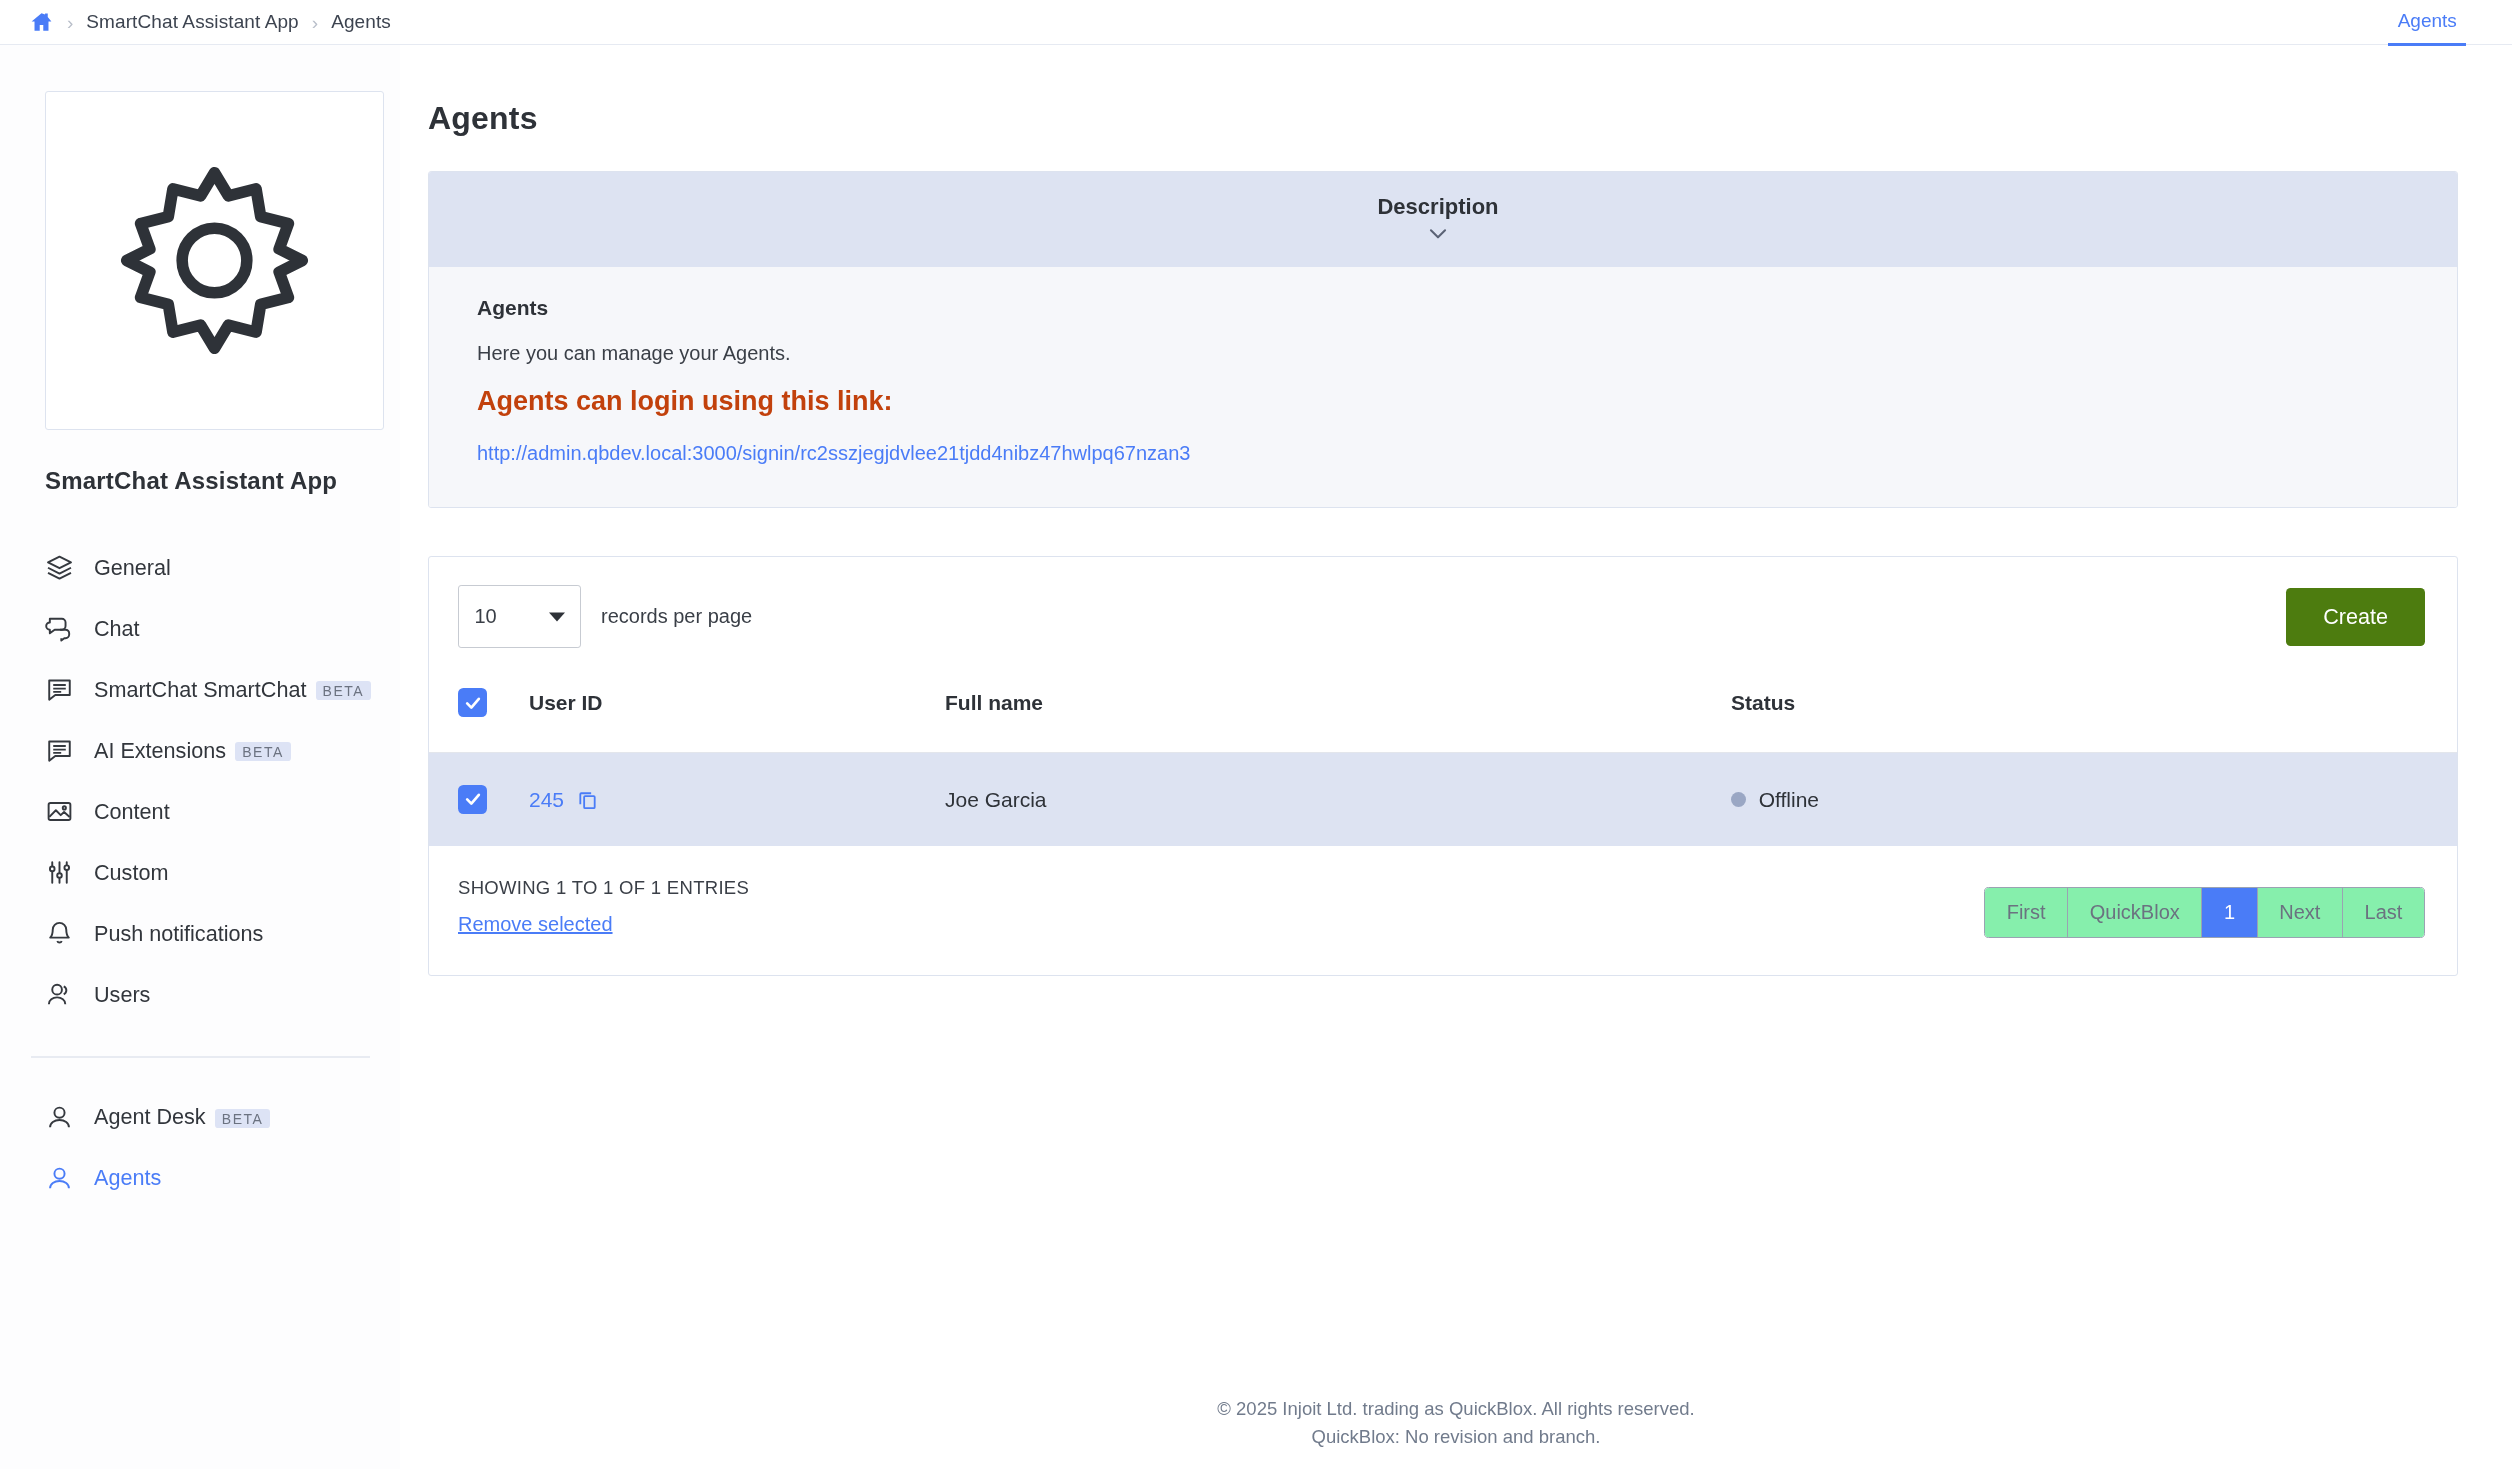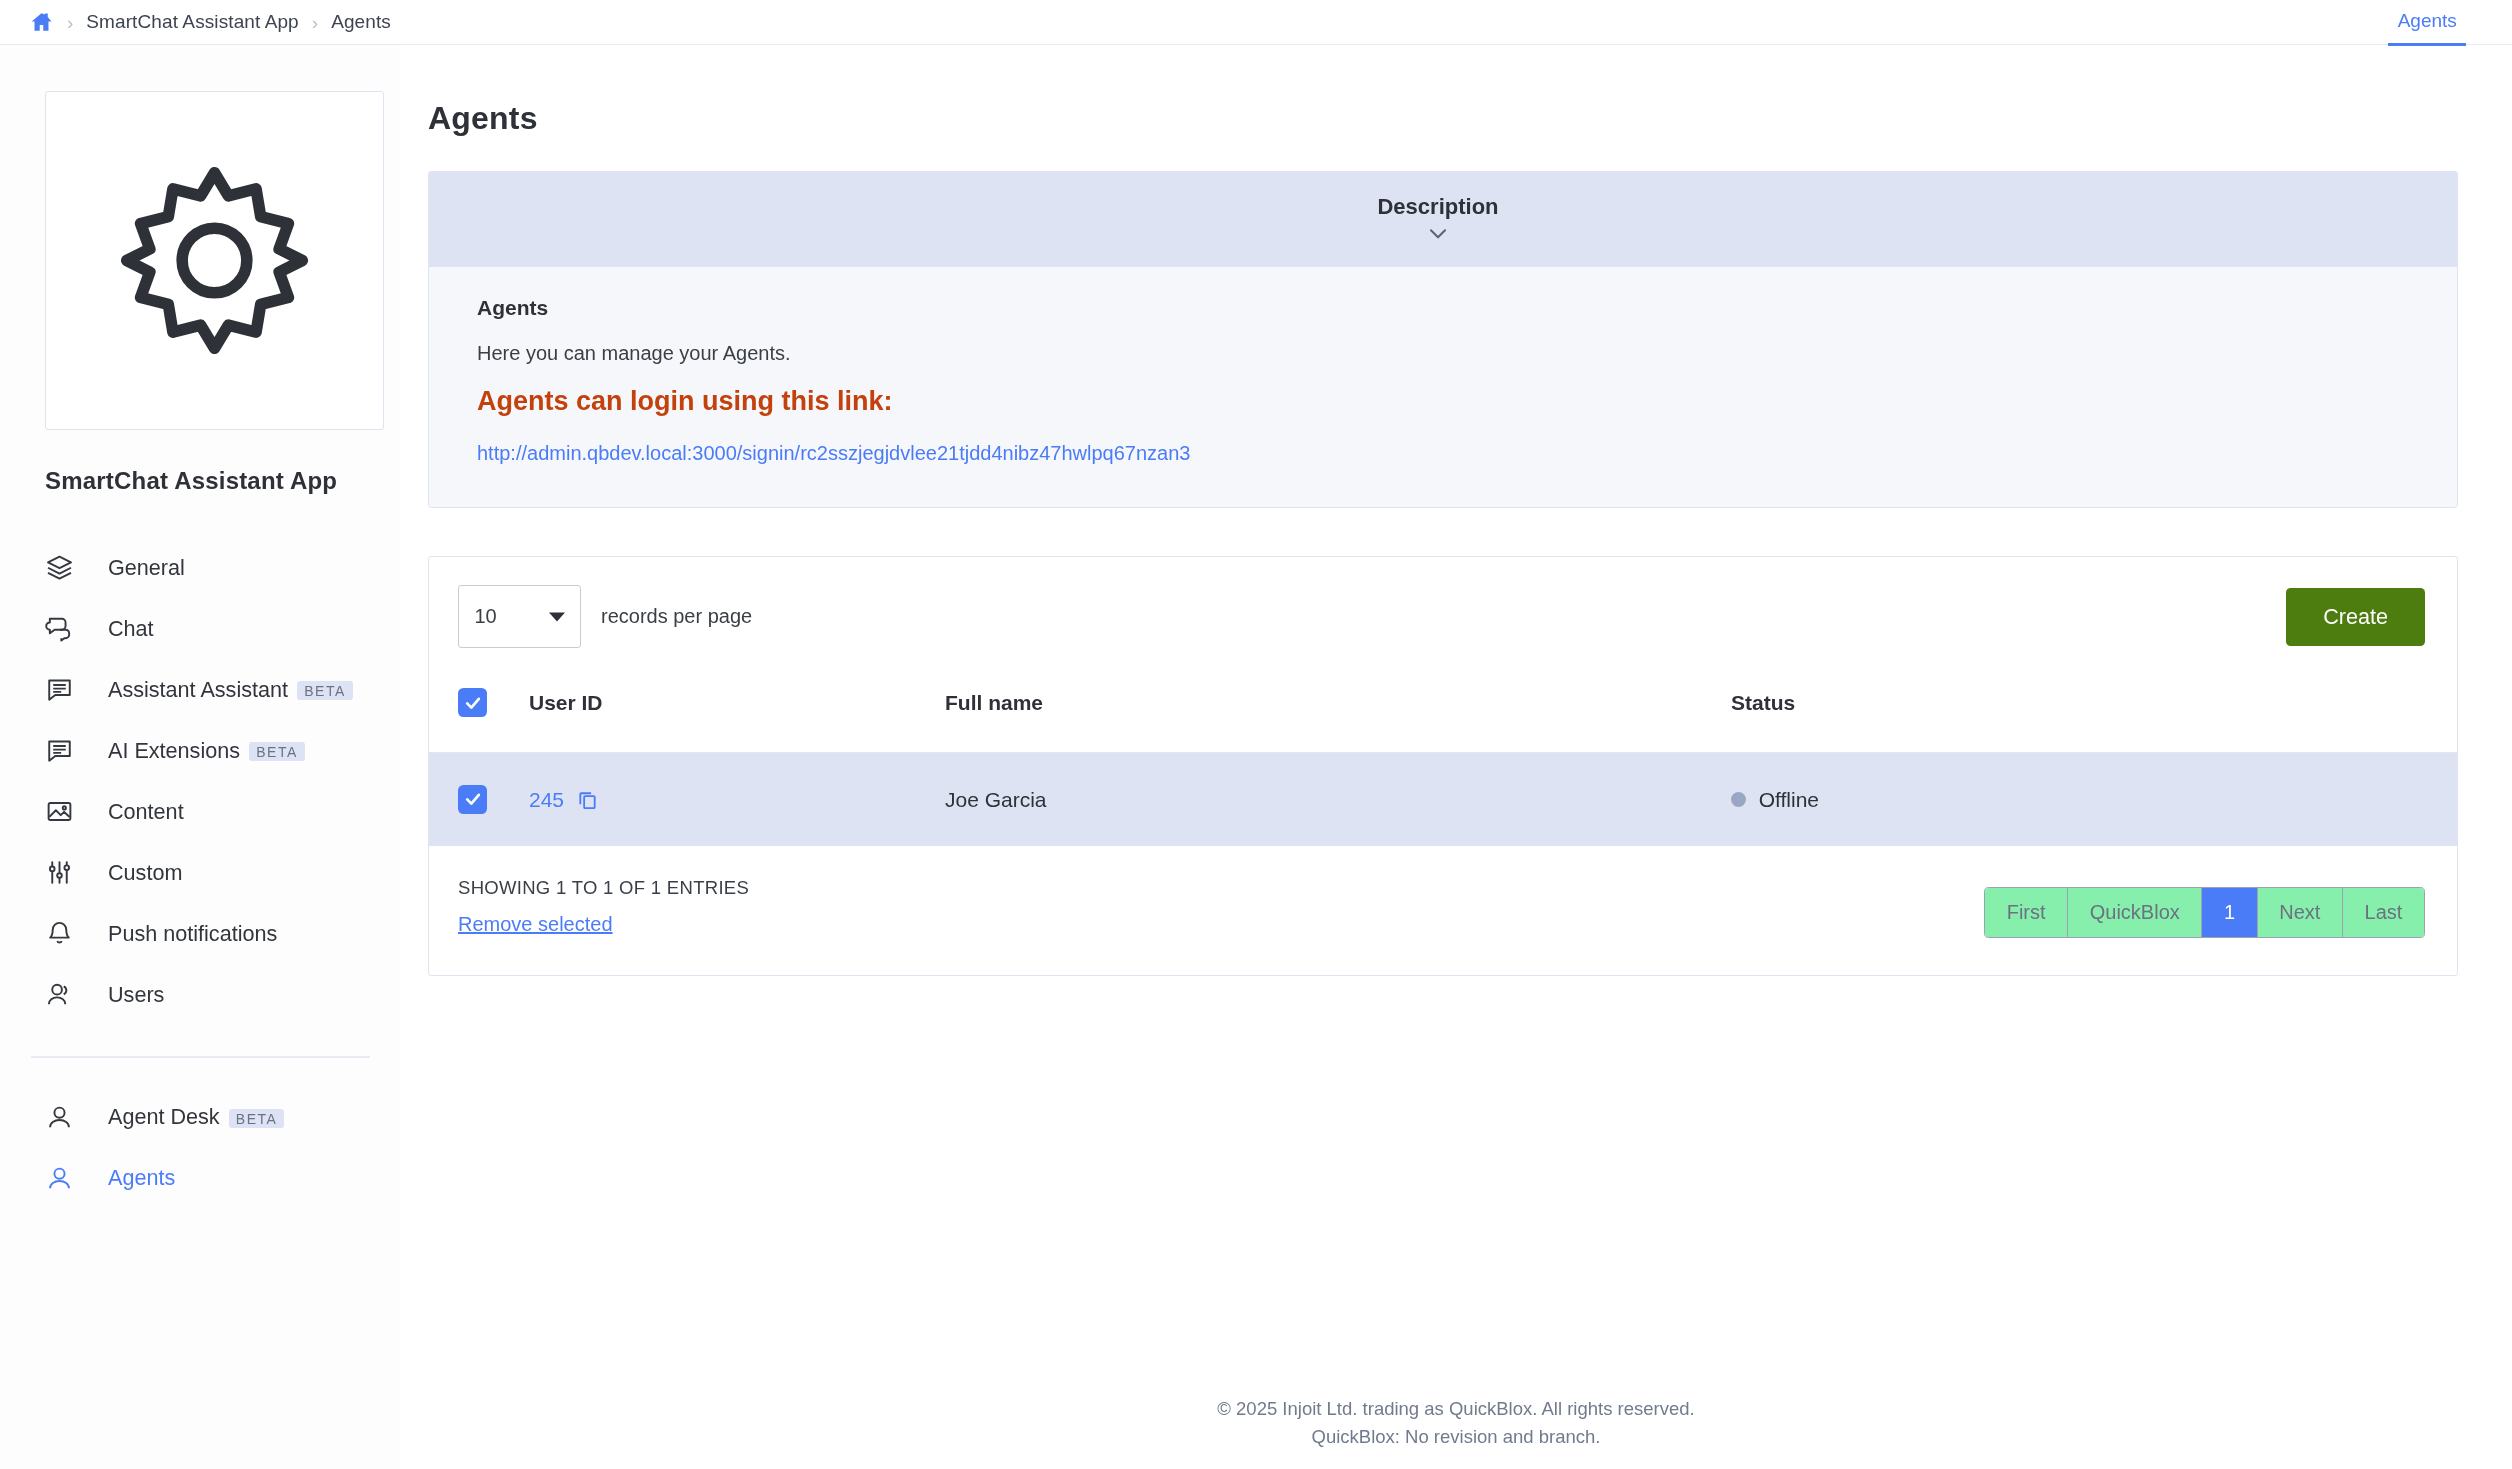--- a/index.html
+++ b/index.html
@@ -89,7 +89,7 @@
     cursor: pointer;
   }
   .nav-ico { width: 29px; height: 29px; flex: 0 0 29px; display: block; color: #35393f; }
-  .nav-label { font-size: 21.6px; color: #32363c; white-space: nowrap; margin-left: 14px; }
+  .nav-label { font-size: 21.6px; color: #32363c; white-space: nowrap; }
   .nav-item.active .nav-label { color: #4a7cf7; }
   .nav-item.active .nav-ico { color: #4a7cf7; }
   .beta {

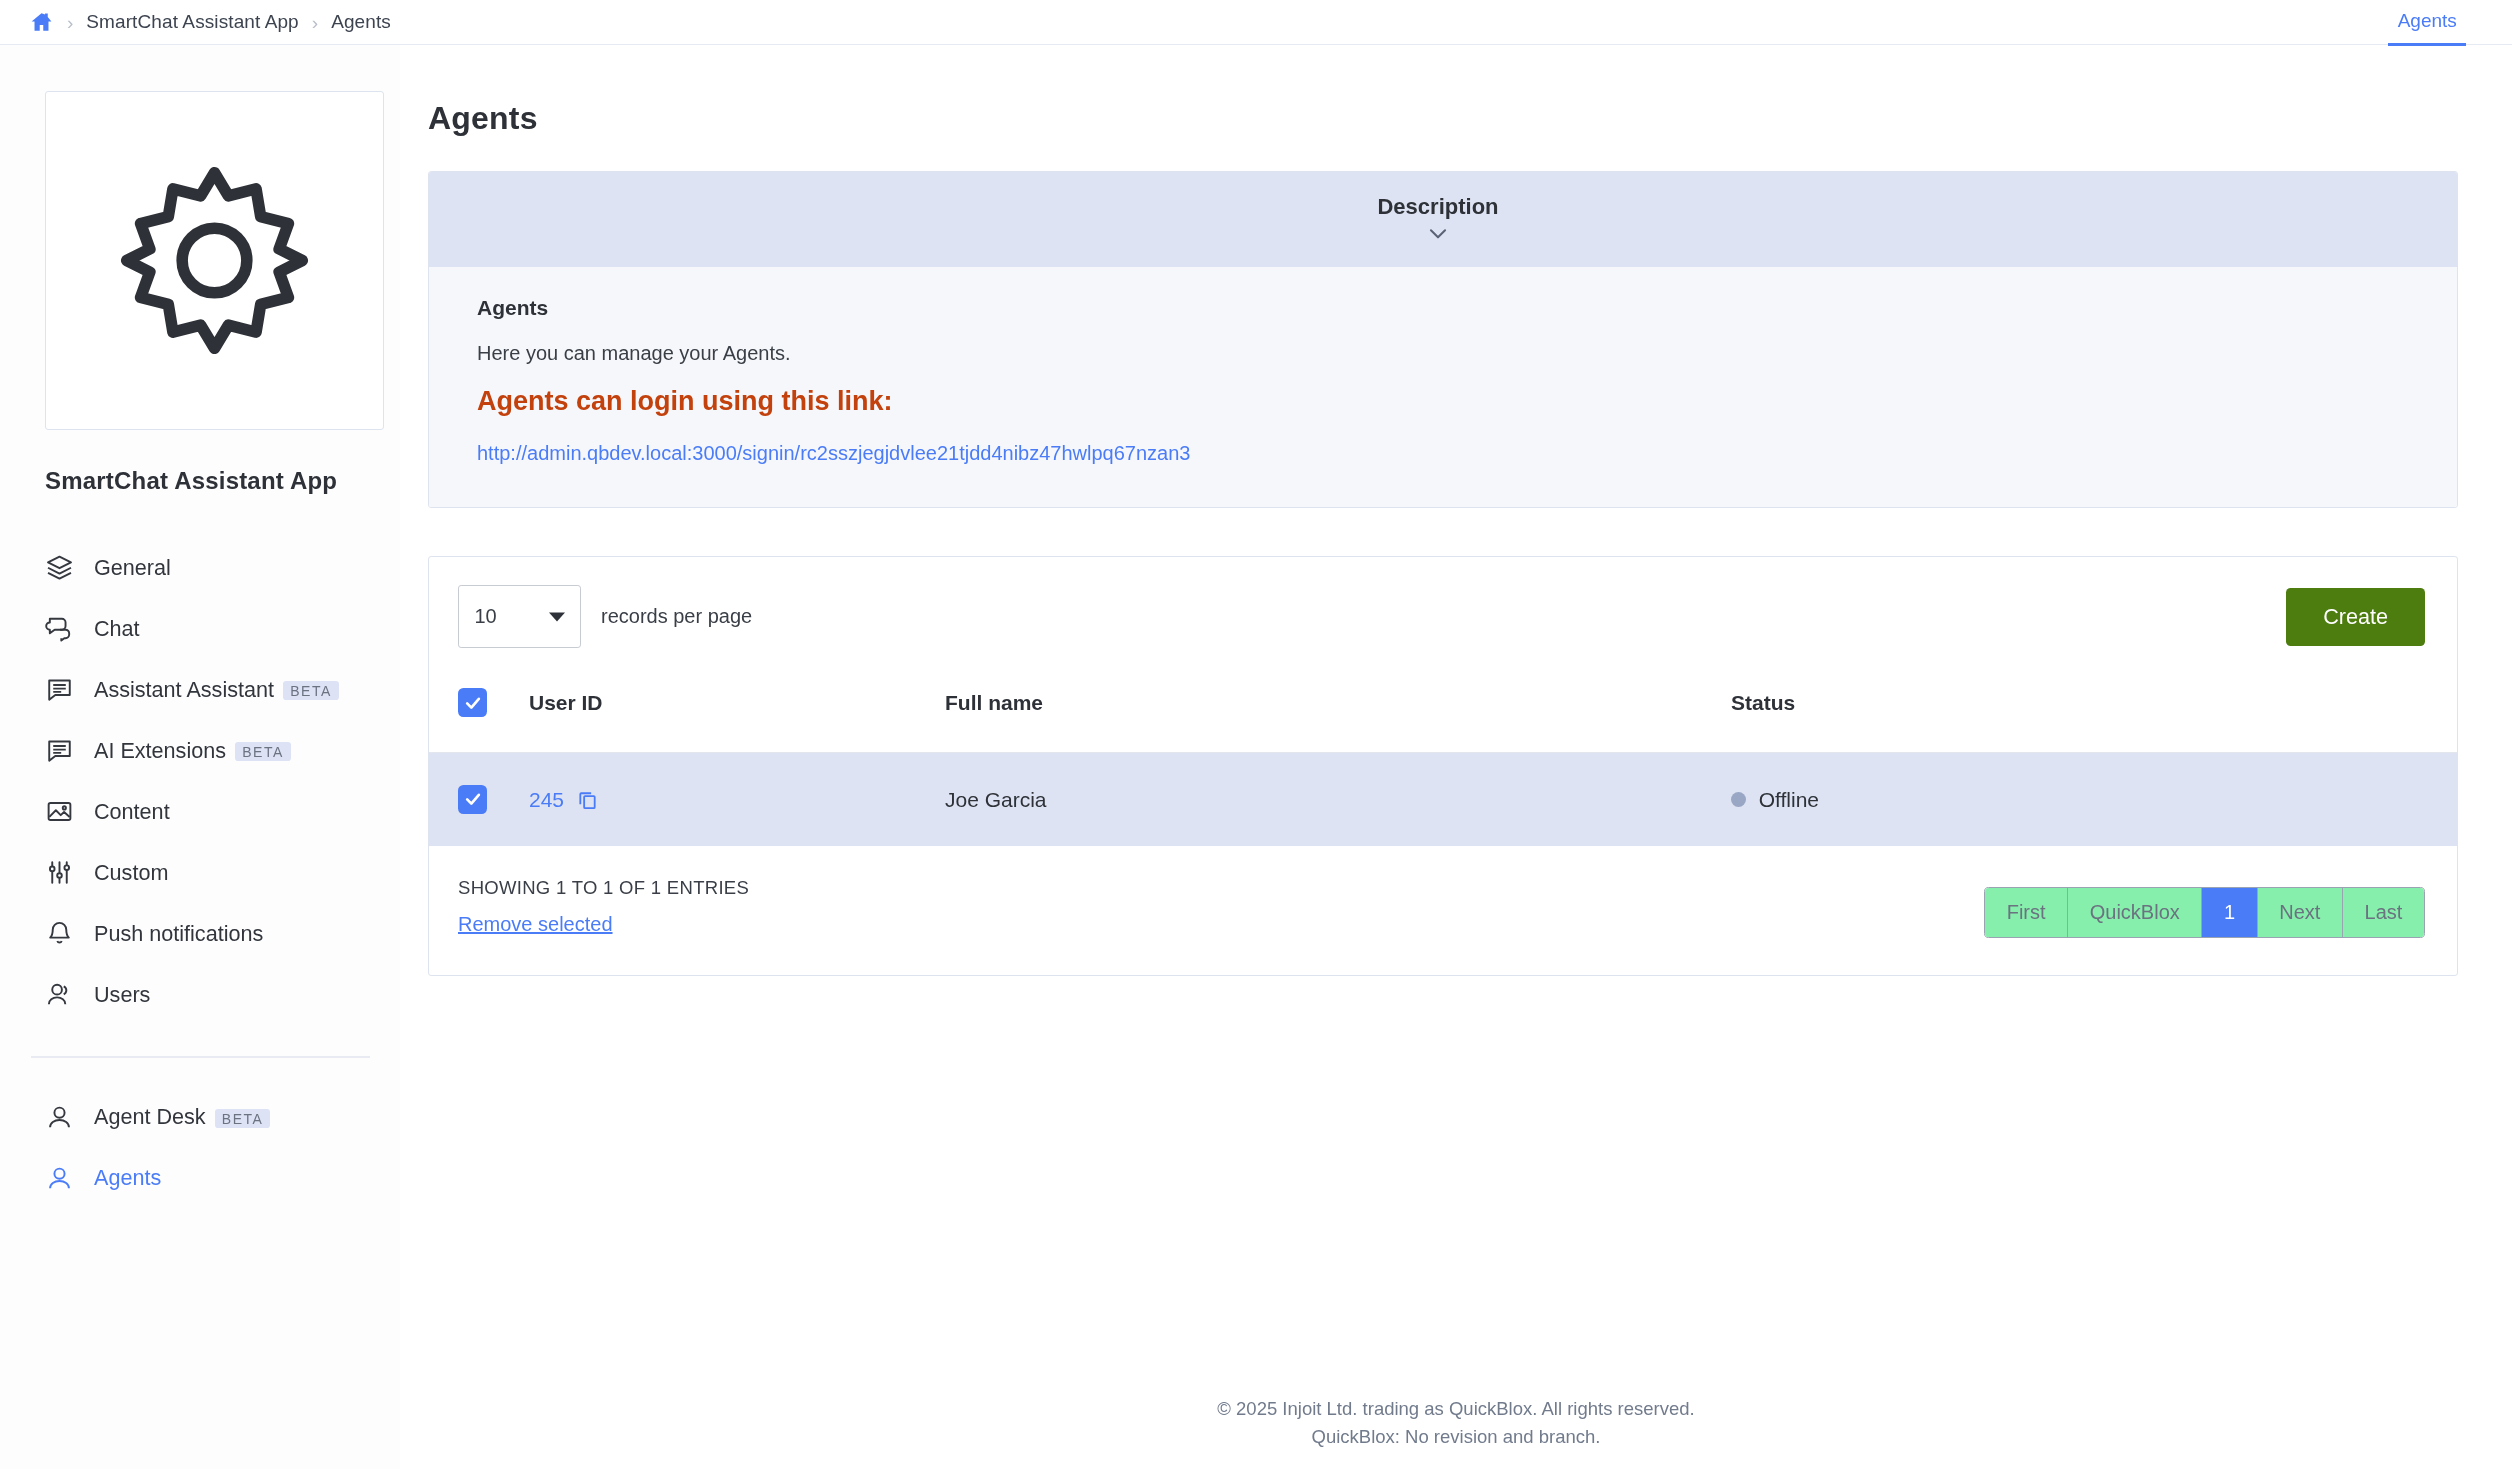--- a/index.html
+++ b/index.html
@@ -330,7 +330,7 @@
           </svg>
         </span>
         <span class="nav-label">
-          <span>Assistant Assistant</span><span class="beta">BETA</span>
+          <span>SmartChat SmartChat</span><span class="beta">BETA</span>
         </span>
       </div>
 

